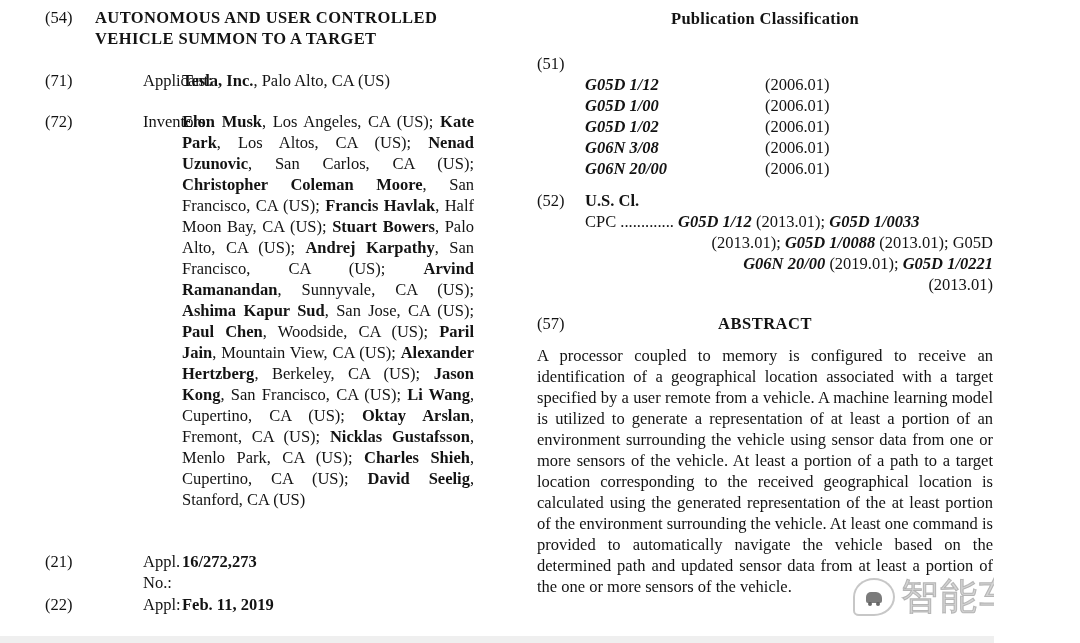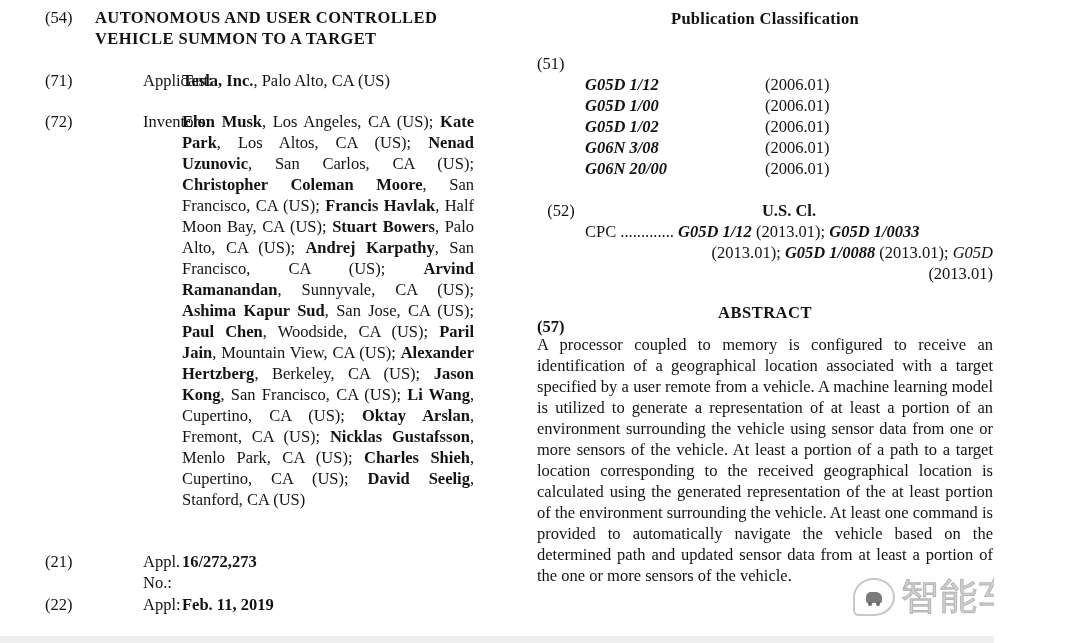--- a/index.html
+++ b/index.html
@@ -44,7 +44,7 @@
   .pub-heading { text-align: center; font-weight: 700; letter-spacing: 0.3px; }
   .cls-row { display: grid; grid-template-columns: 48px 1fr; margin-top: 24px; }
   .cls-row .clabel { font-weight: 700; }
-  .row-52 { margin-top: 21px; text-align: center; }
+  .row-52 { margin-top: 11px; }
   .intcl-list { margin-left: 48px; }
   .intcl-row { display: grid; grid-template-columns: 180px 1fr; }
   .intcl-code { font-weight: 700; font-style: italic; }

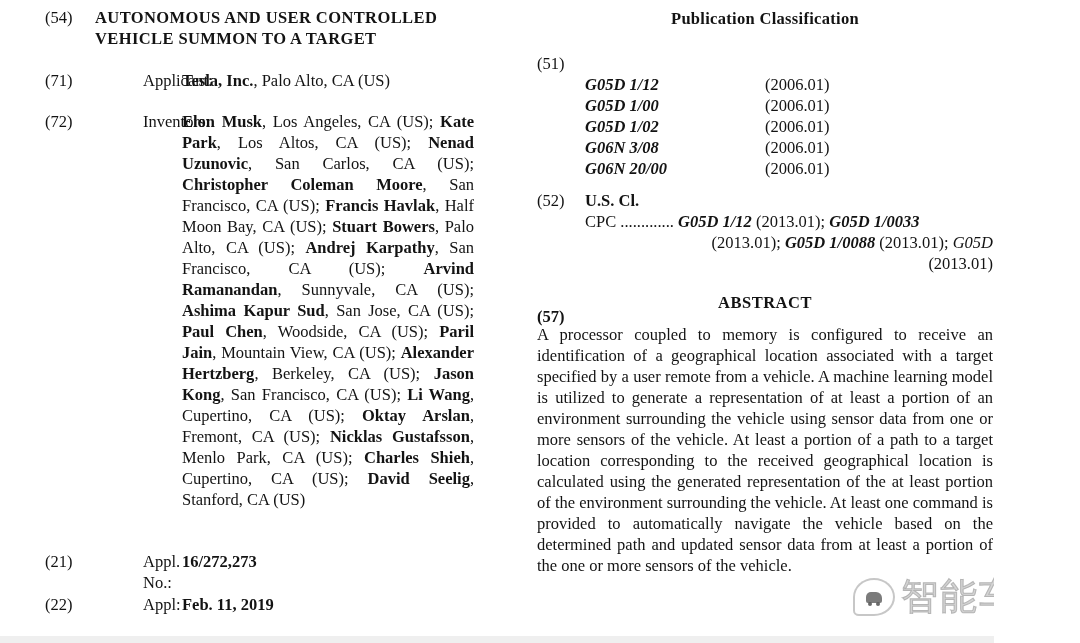--- a/index.html
+++ b/index.html
@@ -16,7 +16,7 @@
     overflow: hidden;
   }
   .s-b  { font-weight: 700; }
-  .s-i  { font-style: italic; }
+  .s-i  { }
   .s-bi { font-weight: 700; font-style: italic; }
 
   

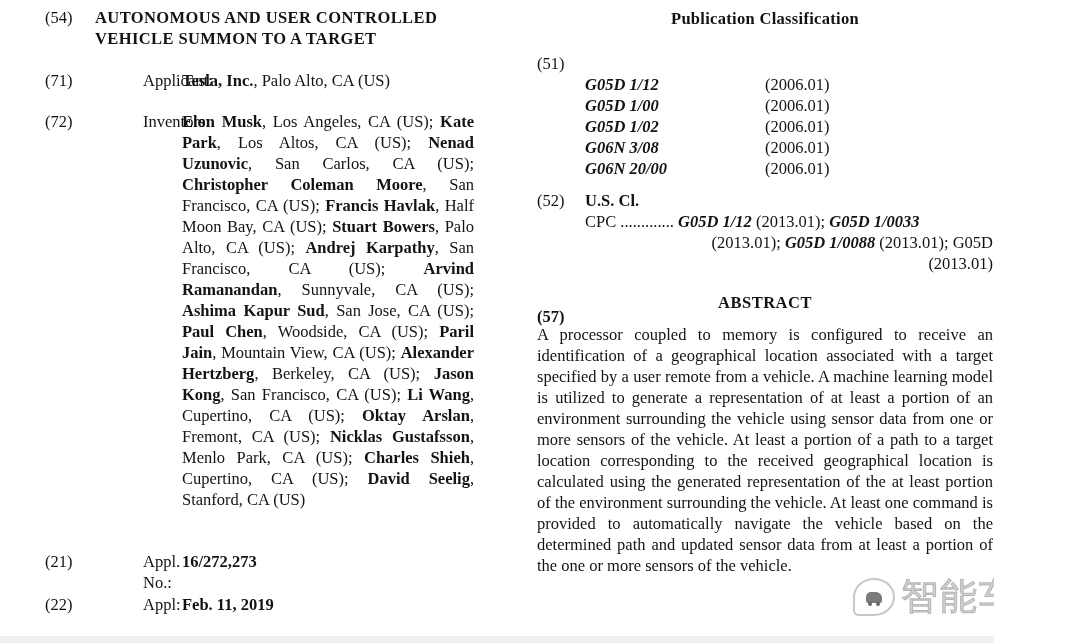--- a/index.html
+++ b/index.html
@@ -178,6 +178,7 @@
     <div class="cpc-block">
         <div class="segline"><span>CPC ............. </span><span class="s-bi">G05D 1/12</span><span> (2013.01); </span><span class="s-bi">G05D 1/0033</span></div>
         <div class="segline"><span>(2013.01); </span><span class="s-bi">G05D 1/0088</span><span> (2013.01); </span><span class="s-i">G05D</span></div>
+        <div class="segline"><span class="s-bi">G06N 20/00</span><span> (2019.01); </span><span class="s-bi">G05D 1/0221</span></div>
         <div class="segline"><span>(2013.01)</span></div>
       </div>
 

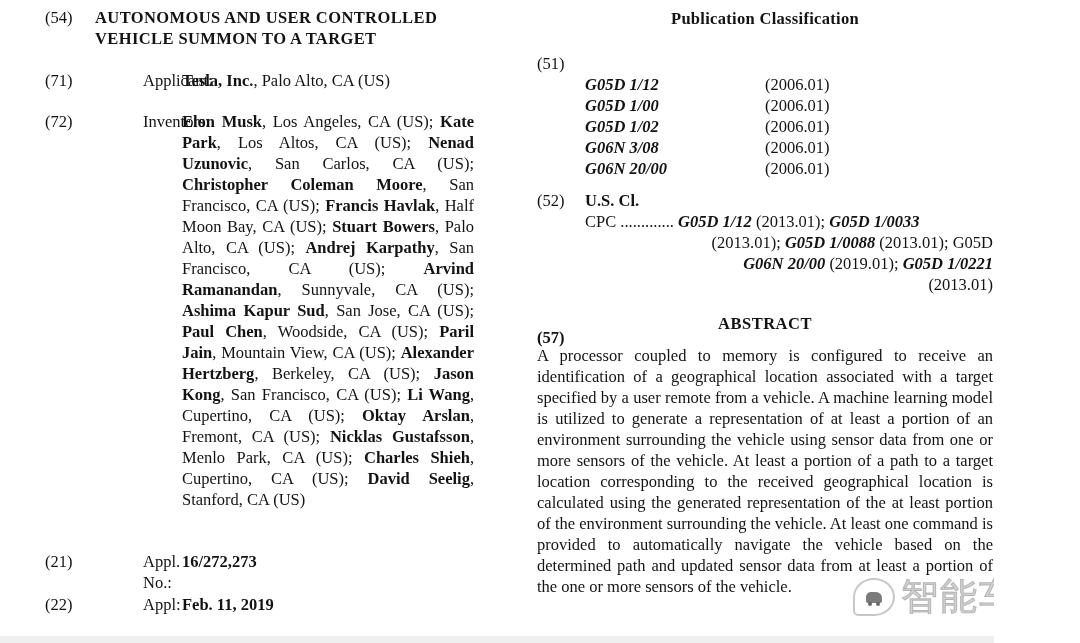--- a/index.html
+++ b/index.html
@@ -52,7 +52,7 @@
   .cpc-block .segline { text-align: right; }
   .cpc-block .segline:first-child { text-align: left; }
   .abstract-head { position: relative; text-align: center; margin-top: 18px; }
-  .abstract-head .fnum { position: absolute; left: 0; top: 14px; font-weight: 700; text-align: right; }
+  .abstract-head .fnum { position: absolute; left: 0; top: 0; font-weight: 400; text-align: right; }
   .abstract-head .abstract-title { font-weight: 700; letter-spacing: 0.5px; }
   .abstract-text { margin-top: 11px; text-align: justify; }
 

